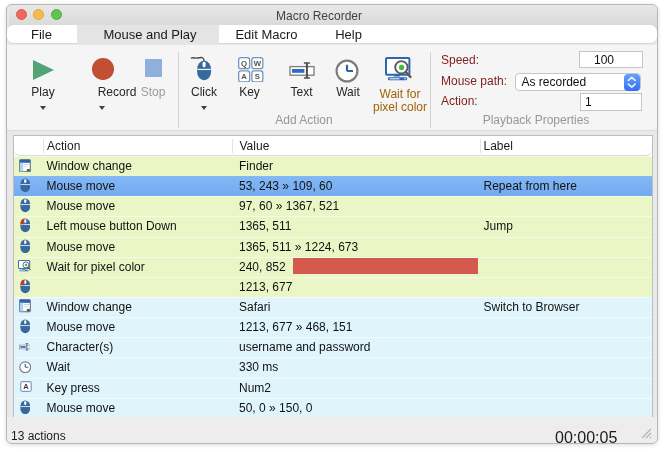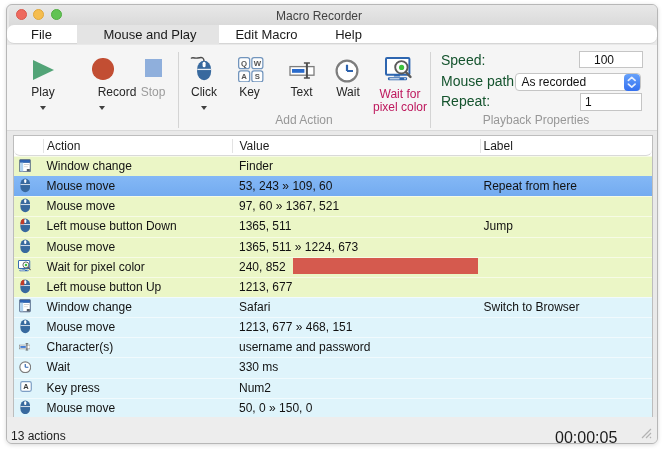--- a/index.html
+++ b/index.html
@@ -29,7 +29,7 @@
   .glabel { position:absolute; top:69px; height:13px; line-height:13px; font-size:12px; color:#979797; text-align:center; }
   .darr { position:absolute; width:0; height:0; border-left:3.5px solid transparent;
           border-right:3.5px solid transparent; border-top:4.5px solid #404040; }
-  .flabel { position:absolute; height:13px; line-height:13px; font-size:14px; color:#14532d; }
+  .flabel { position:absolute; height:13px; line-height:13px; font-size:12px; color:#7f1d1d; }
   .field { position:absolute; background:#ffffff; border:1px solid #c5c5c5; font-size:12px;
            line-height:14px; padding:1px 0 0 14px; color:#111; }
   

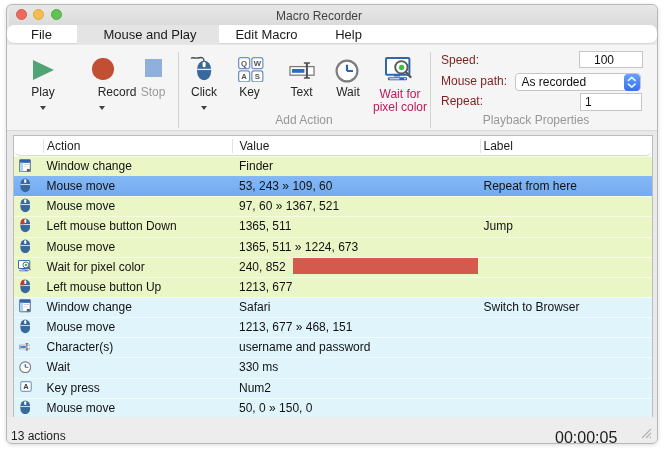--- a/index.html
+++ b/index.html
@@ -25,7 +25,7 @@
              border-bottom:1px solid #dadada; }
   .tsep { position:absolute; top:7px; width:1px; height:76px; background:#d4d4d4; }
   .tlabel { position:absolute; top:41px; height:13px; line-height:13px; font-size:12px; color:#262626; text-align:center; }
-  .tlabel2 { position:absolute; top:43px; font-size:12px; line-height:13px; color:#be185d; text-align:center; }
+  .tlabel2 { position:absolute; top:43px; font-size:12px; line-height:13px; color:#a16207; text-align:center; }
   .glabel { position:absolute; top:69px; height:13px; line-height:13px; font-size:12px; color:#979797; text-align:center; }
   .darr { position:absolute; width:0; height:0; border-left:3.5px solid transparent;
           border-right:3.5px solid transparent; border-top:4.5px solid #404040; }

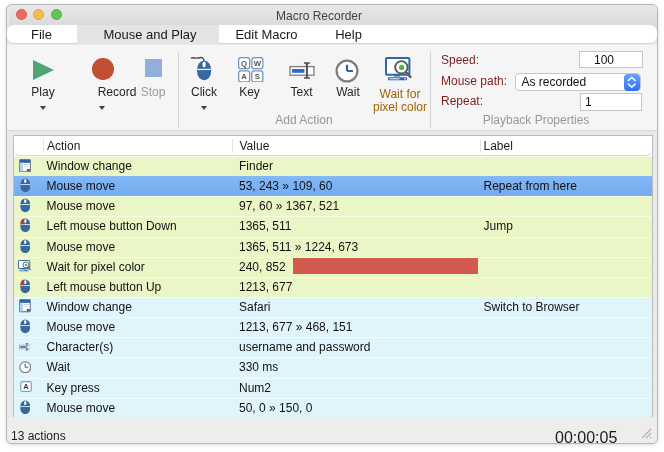--- a/index.html
+++ b/index.html
@@ -186,7 +186,7 @@
         </svg>
       </div>
     </div>
-    <div class="flabel" style="left:434px; top:50px;">Repeat:</div>
+    <div class="flabel" style="left:434px; top:50px;">Action:</div>
     <div class="field" style="left:573px; top:48px; width:62px; height:18px; line-height:15px; padding-left:4px;">1</div>
     <div class="glabel" style="left:429px; width:200px;">Playback Properties</div>
   </div>

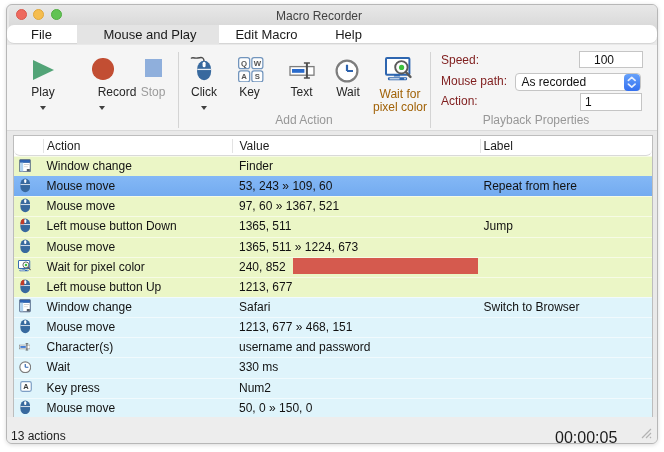--- a/index.html
+++ b/index.html
@@ -251,7 +251,6 @@
           <use href="#mouse"></use>
           <use href="#mousered"></use>
         </svg>
-      <span class="c1">Left mouse button Up</span>
         <span class="c2">1213, 677</span>
     </div>
     <div class="row rb">

